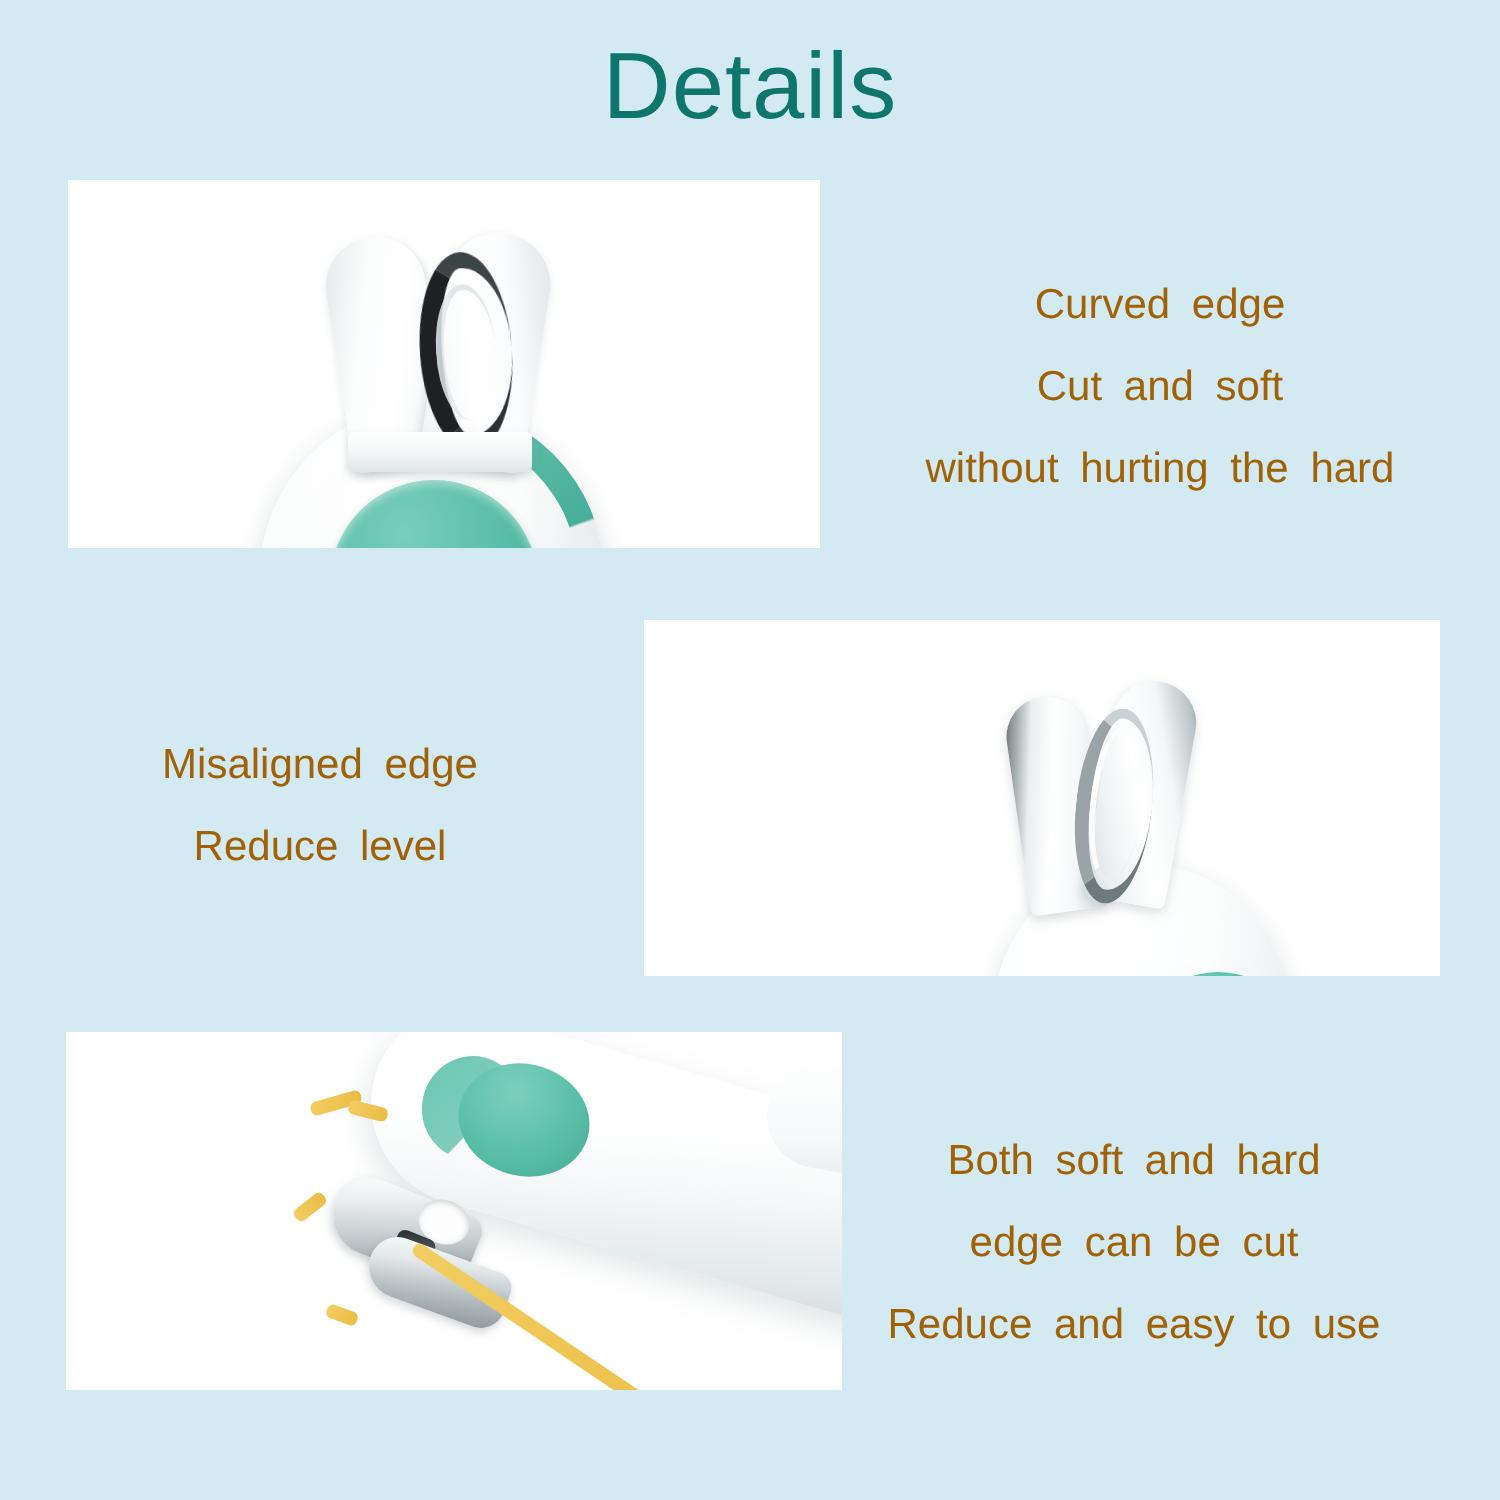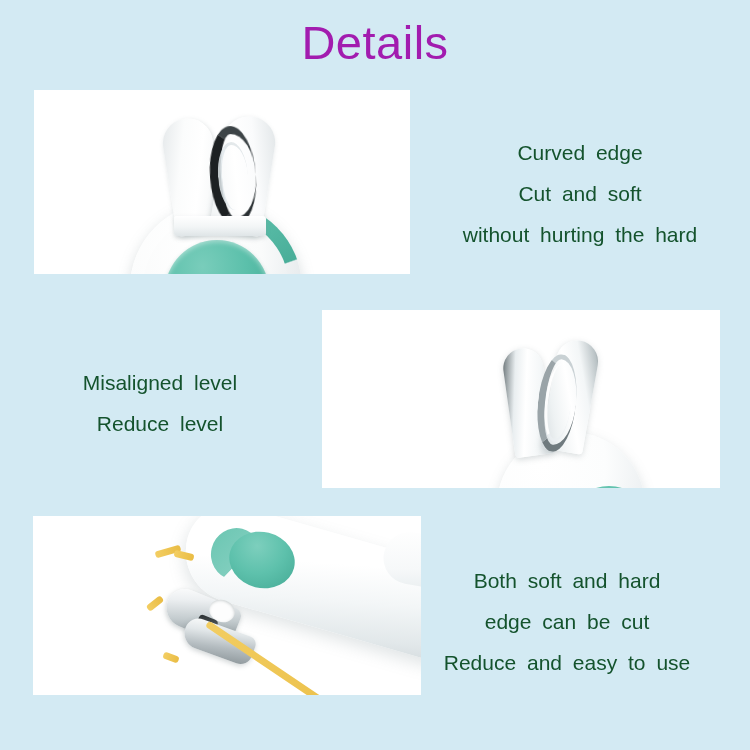--- a/index.html
+++ b/index.html
@@ -32,7 +32,7 @@
     text-align: center;
     font-size: 47px;
     line-height: 58px;
-    color: #a21caf;
+    color: #0f766e;
     font-weight: 400;
     letter-spacing: 0.5px;
   }

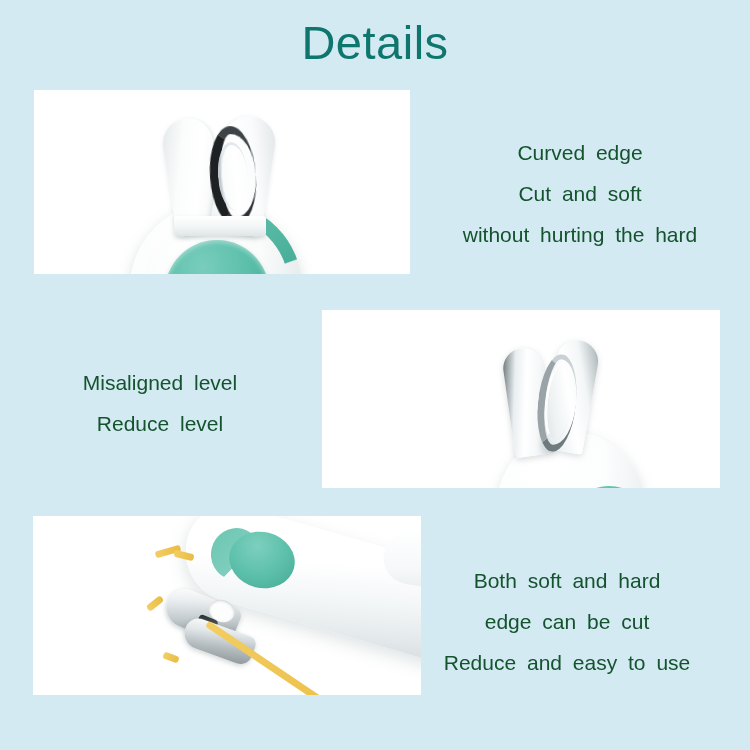--- a/index.html
+++ b/index.html
@@ -344,7 +344,7 @@
   
   .caption {
     position: absolute;
-    color: #14532d;
+    color: #a16207;
     font-size: 21px;
     line-height: 41px;
     text-align: center;

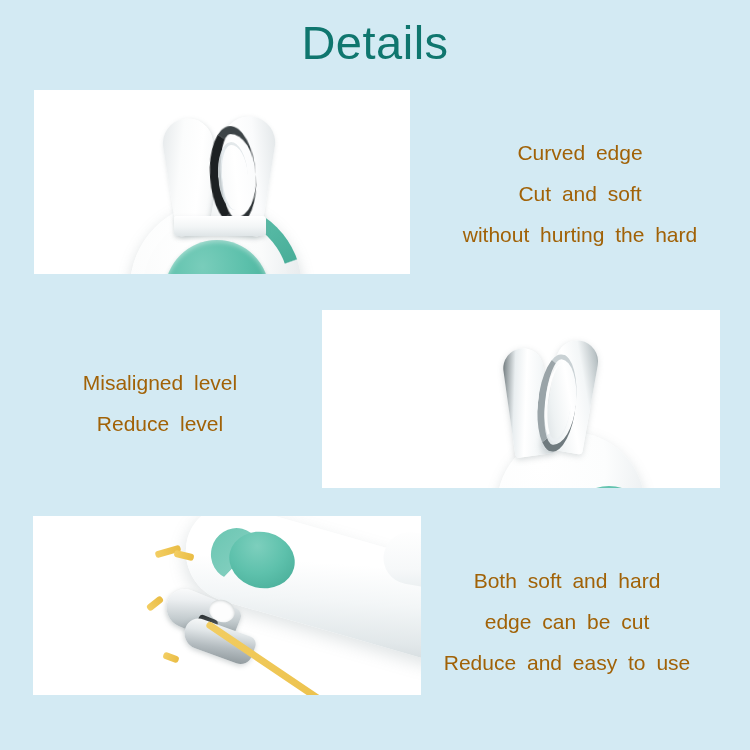--- a/index.html
+++ b/index.html
@@ -413,7 +413,7 @@
   </div>
 
   <div class="caption" id="caption-2">
-    <span class="line">Misaligned level</span>
+    <span class="line">Misaligned edge</span>
     <span class="line">Reduce level</span>
   </div>
 

